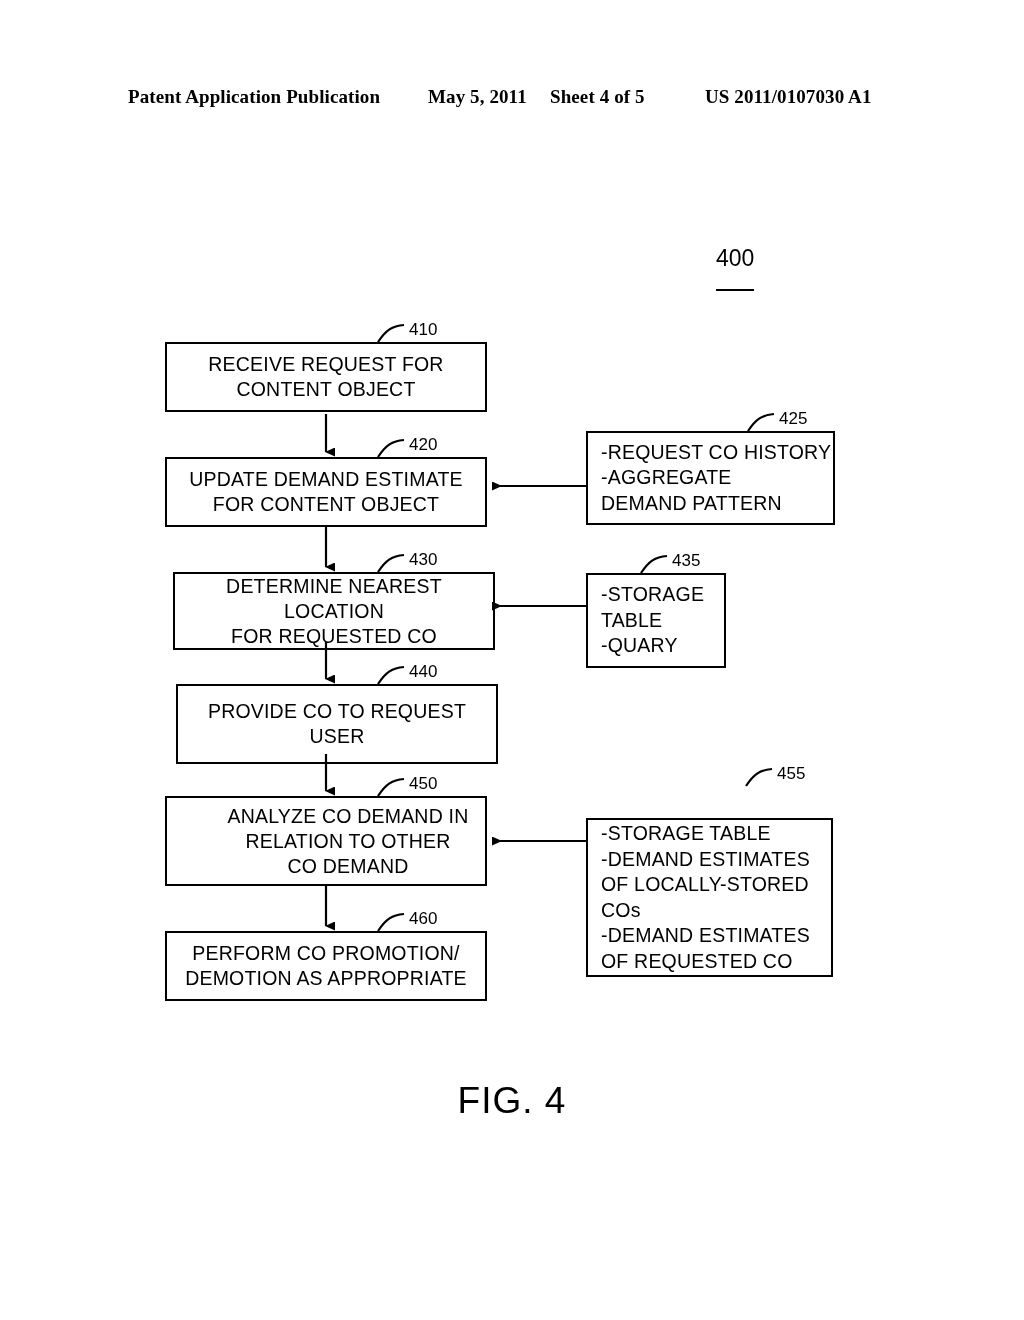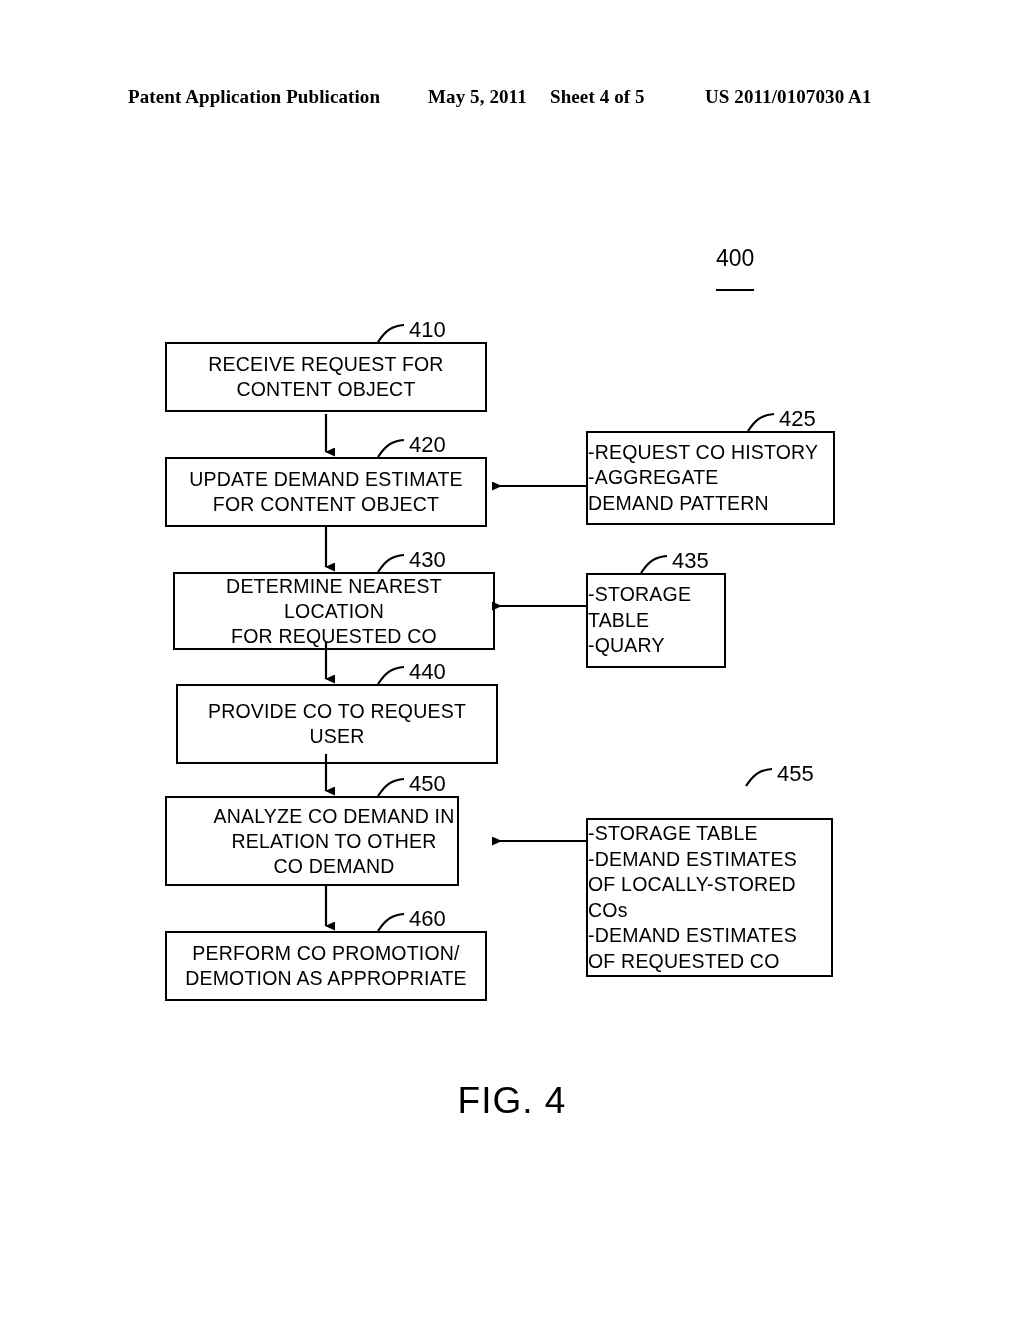--- a/index.html
+++ b/index.html
@@ -81,7 +81,7 @@
   
   .refnum {
     position: absolute;
-    font-size: 22px;
+    font-size: 17px;
     line-height: 24px;
     font-family: "Liberation Sans", sans-serif;
   }

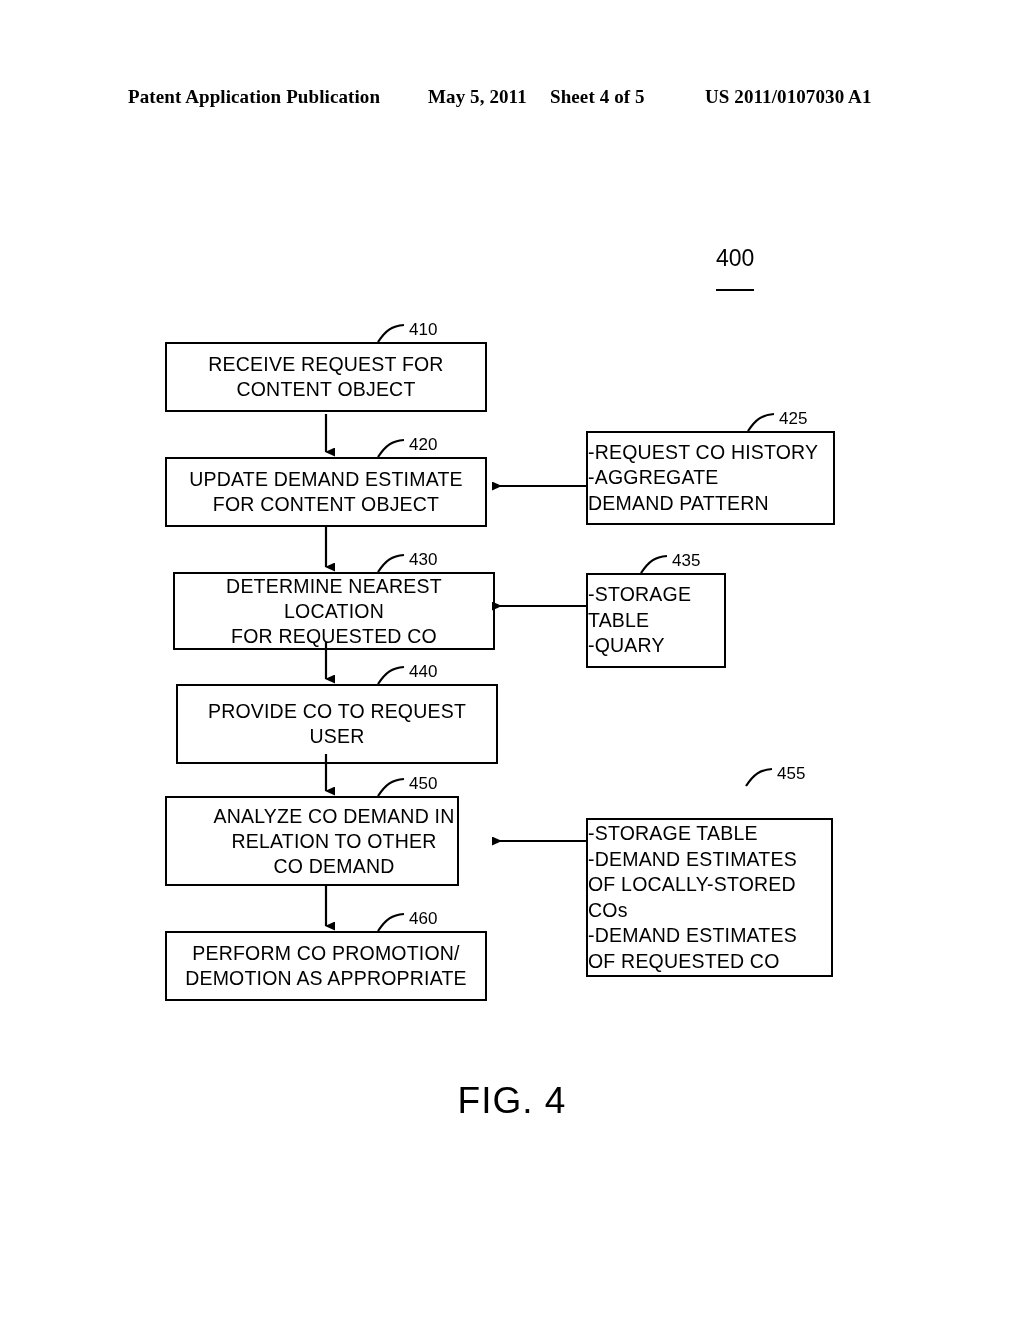--- a/index.html
+++ b/index.html
@@ -75,6 +75,7 @@
     font-size: 19.5px;
     line-height: 25.5px;
     letter-spacing: 0.2px;
+    padding-left: 13px;
   }
   .sbox .txt { display: block; white-space: pre-line; }
 

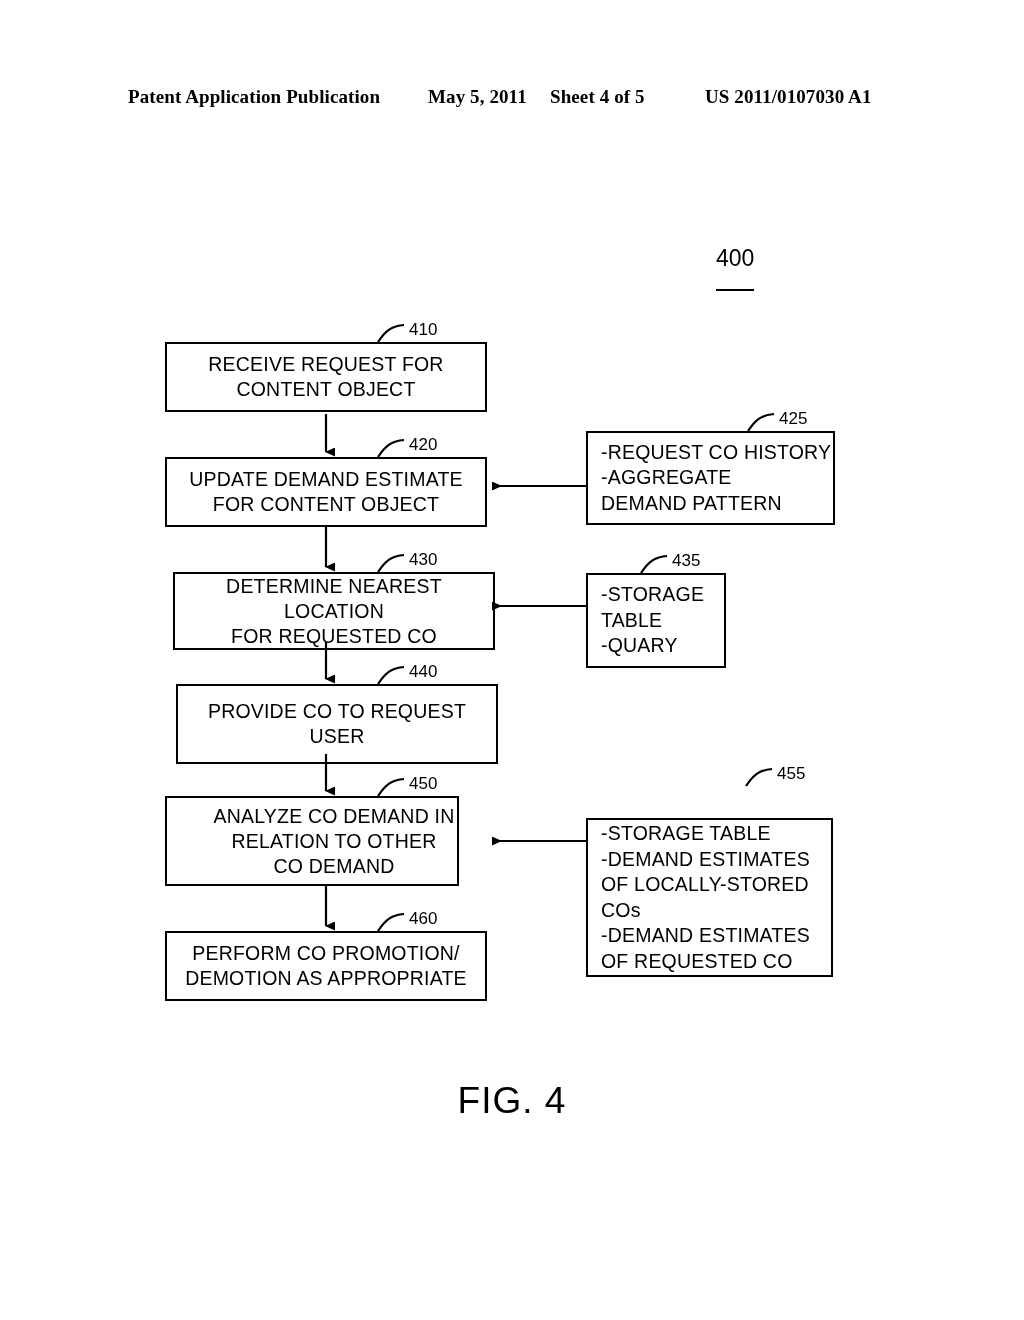--- a/index.html
+++ b/index.html
@@ -141,7 +141,7 @@
 USER</span>
 </div>
 
-<div class="fbox" style="left:165px; top:796px; width:294px; height:90px;padding-left:44px;">
+<div class="fbox" style="left:165px; top:796px; width:322px; height:90px;padding-left:44px;">
   <span class="txt">ANALYZE CO DEMAND IN
 RELATION TO OTHER
 CO DEMAND</span>

